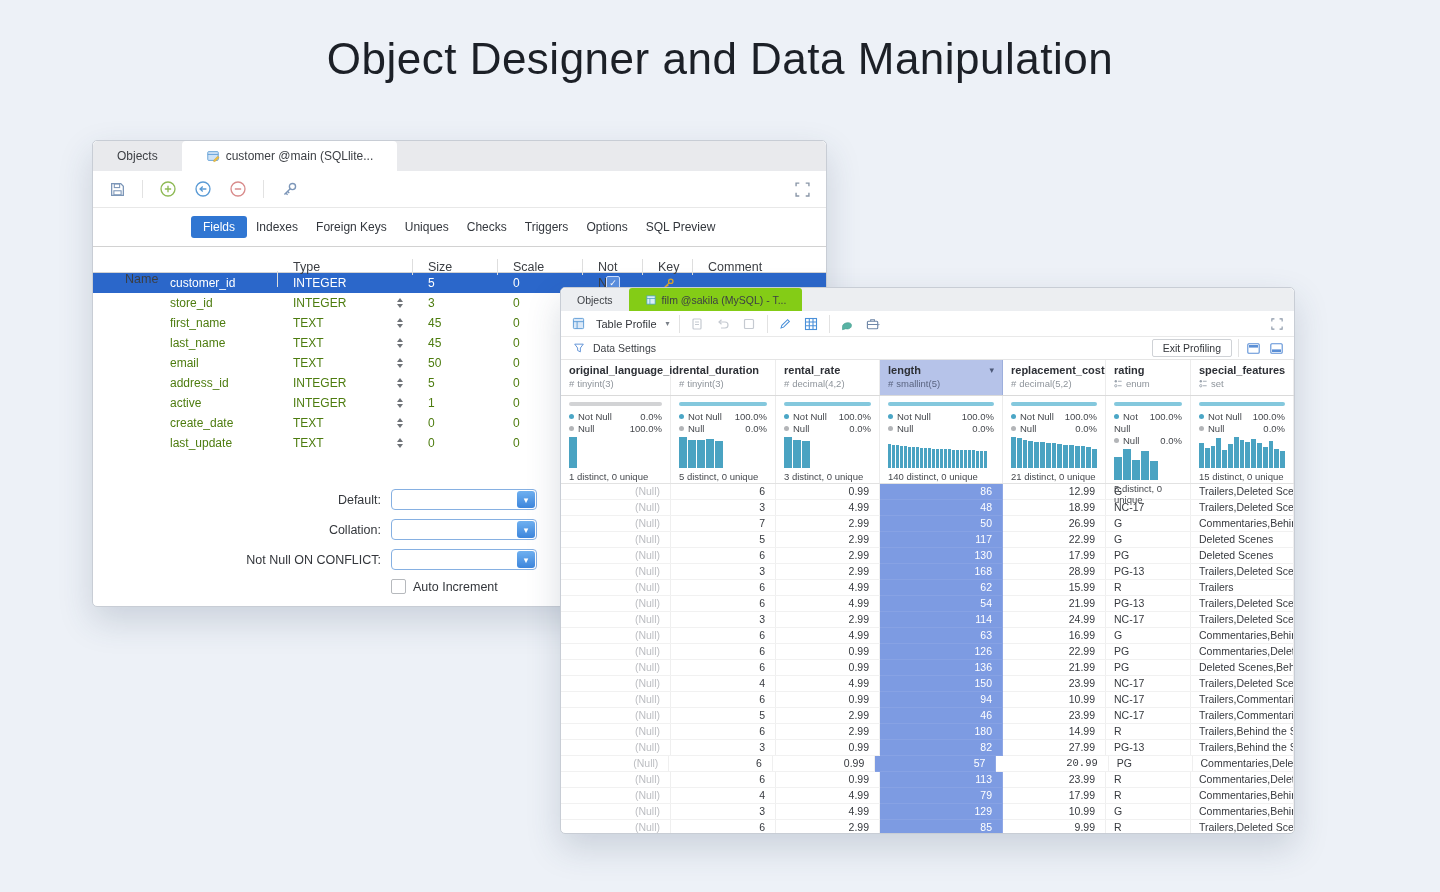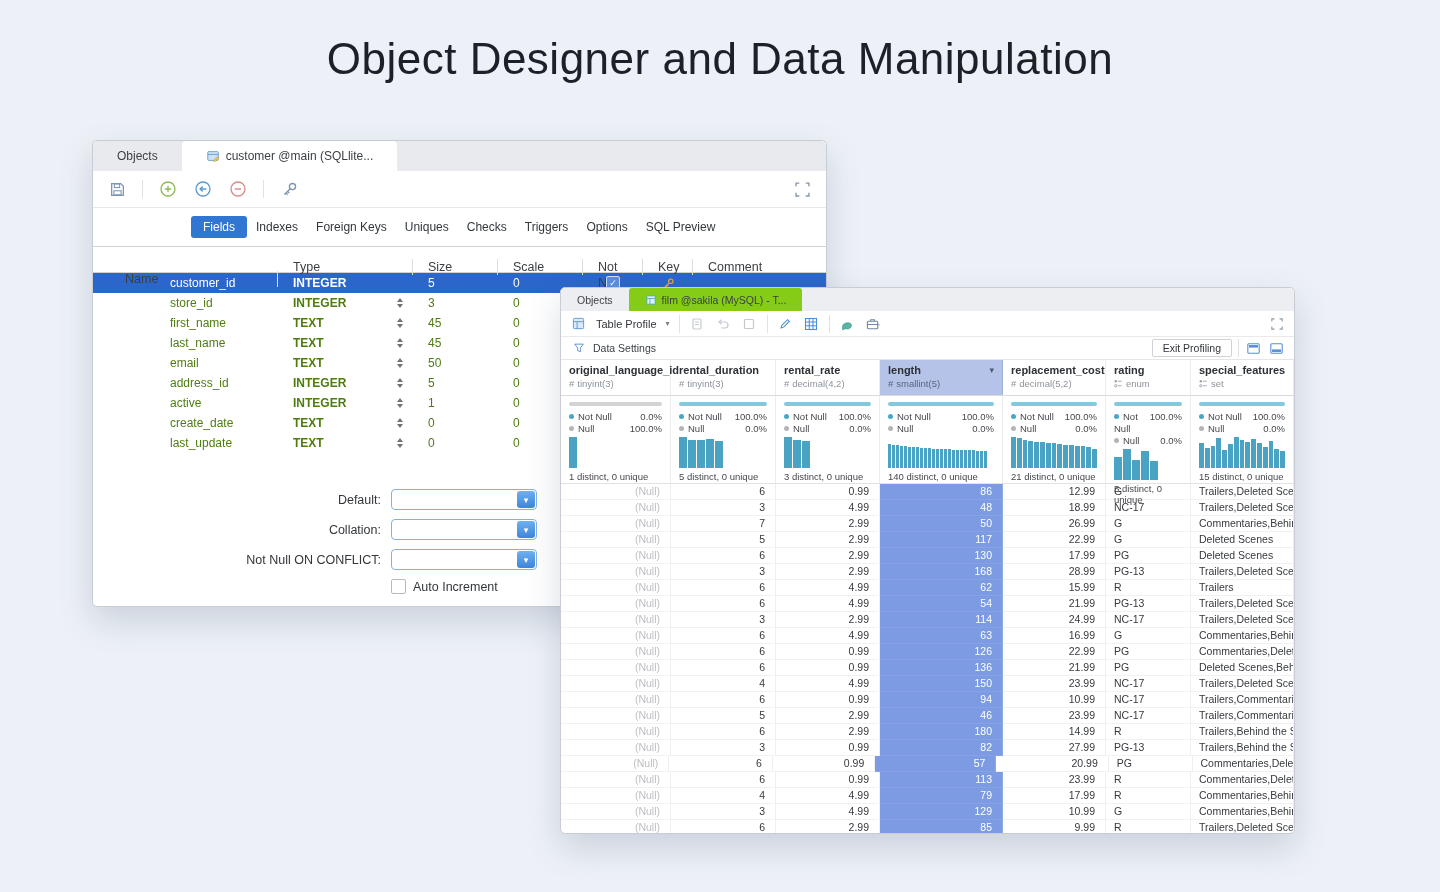--- a/index.html
+++ b/index.html
@@ -30,7 +30,7 @@
   .dgrid-head>div:last-child{border-right:none;}
   .drow{height:20px;font-size:12px;color:#4d7c0f;}
   .drow .cname{padding-left:32px;margin-left:45px;}
-  .drow .ctype{padding-left:15px;display:flex;align-items:center;font-weight:bold;}
+  .drow .ctype{padding-left:15px;display:flex;align-items:center;}
   .drow .cnum{padding-left:15px;}
   .drow .cflag{display:flex;justify-content:center;}
   .drow.sel{background:#2b67ca;color:#fff;}

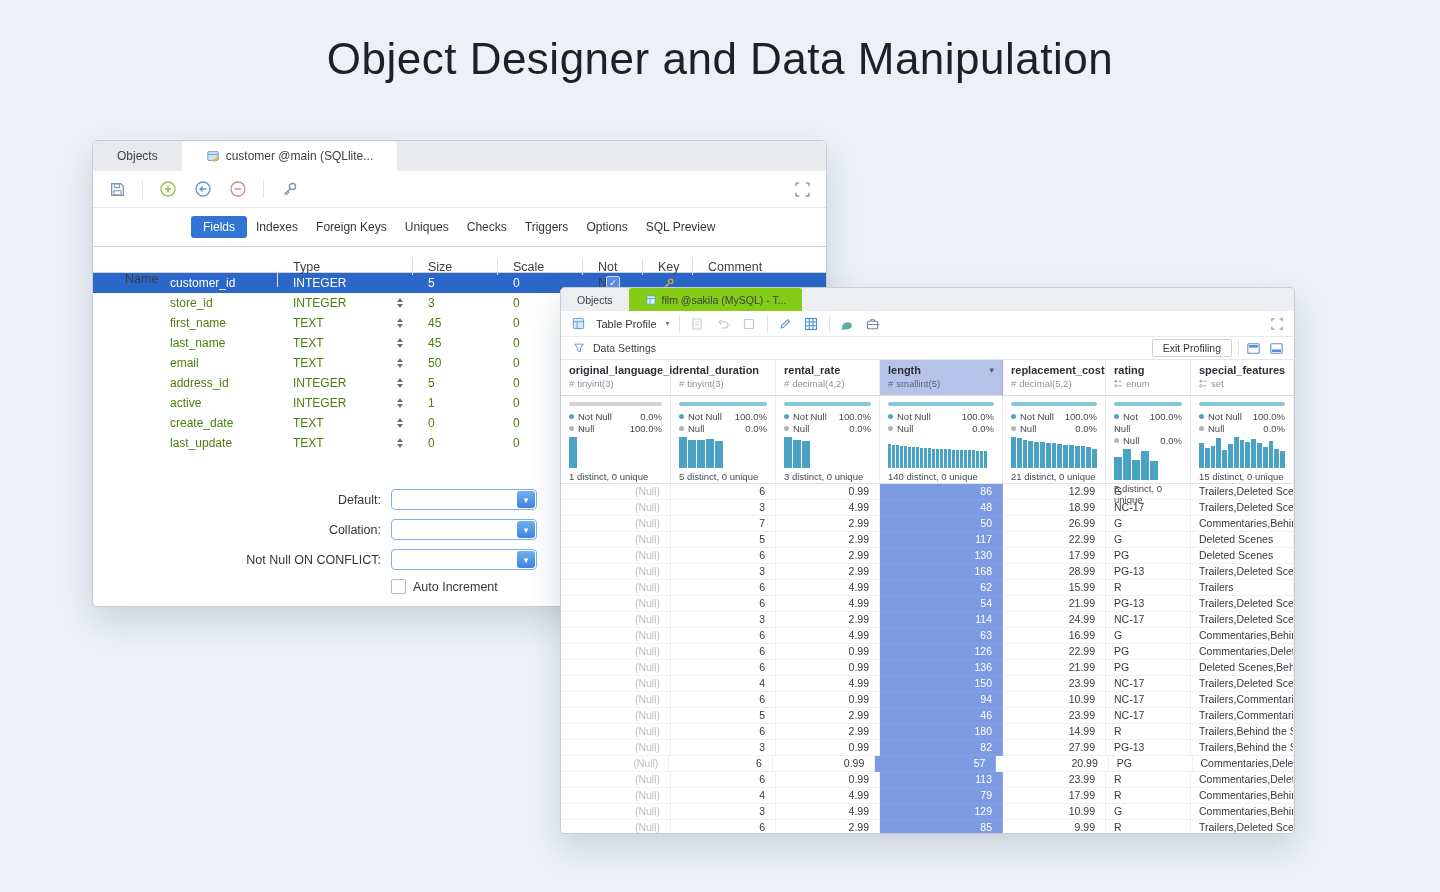--- a/index.html
+++ b/index.html
@@ -840,7 +840,7 @@
         <div class="ar" style="width: 105px;">6</div>
         <div class="ar" style="width: 104px;">0.99</div>
         <div class="ar selcell" style="width: 123px;">57</div>
-        <div class="ar" style="width: 114px;">20.99</div>
+        <div class="ar" style="width: 114px; font-family: Liberation Mono, monospace;">20.99</div>
         <div class="al" style="width: 85px;">PG</div>
         <div class="al" style="width: 103px;">Commentaries,Deleted S</div>
       </div>

